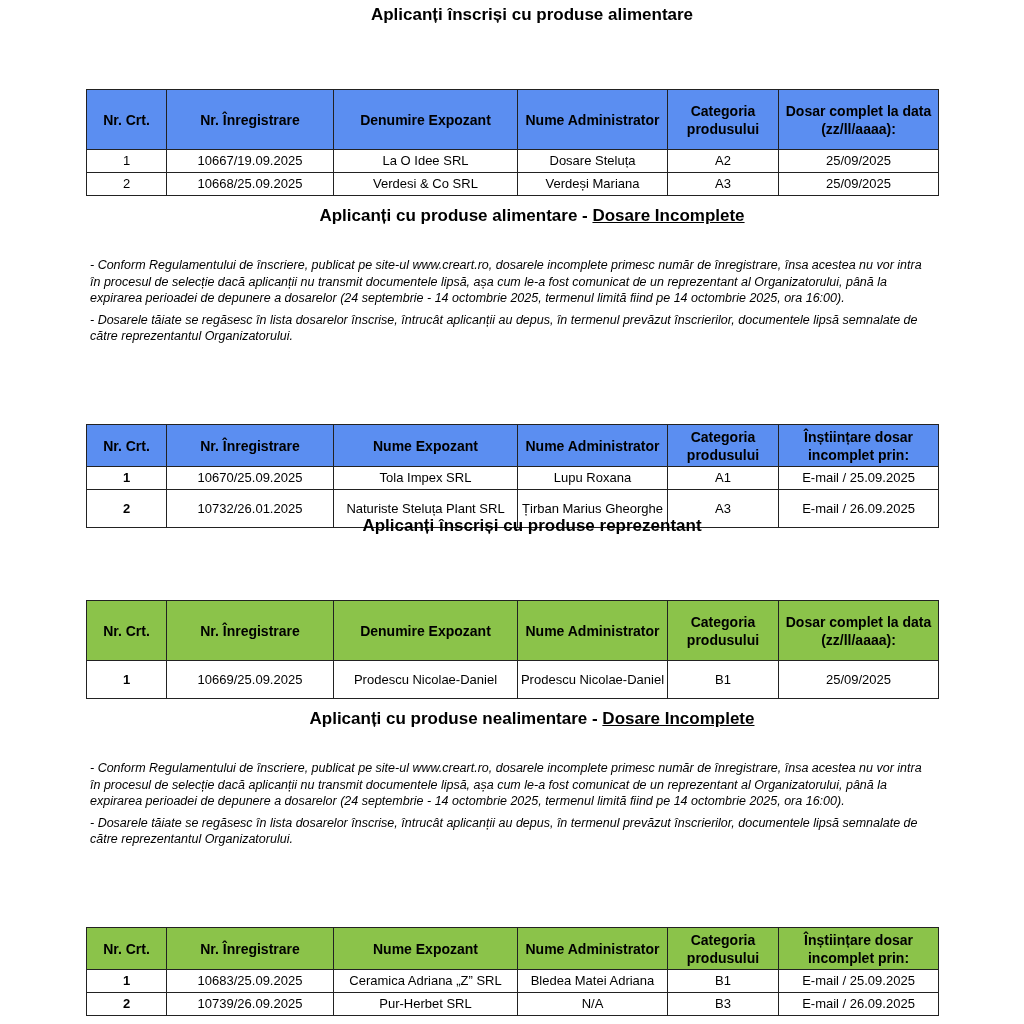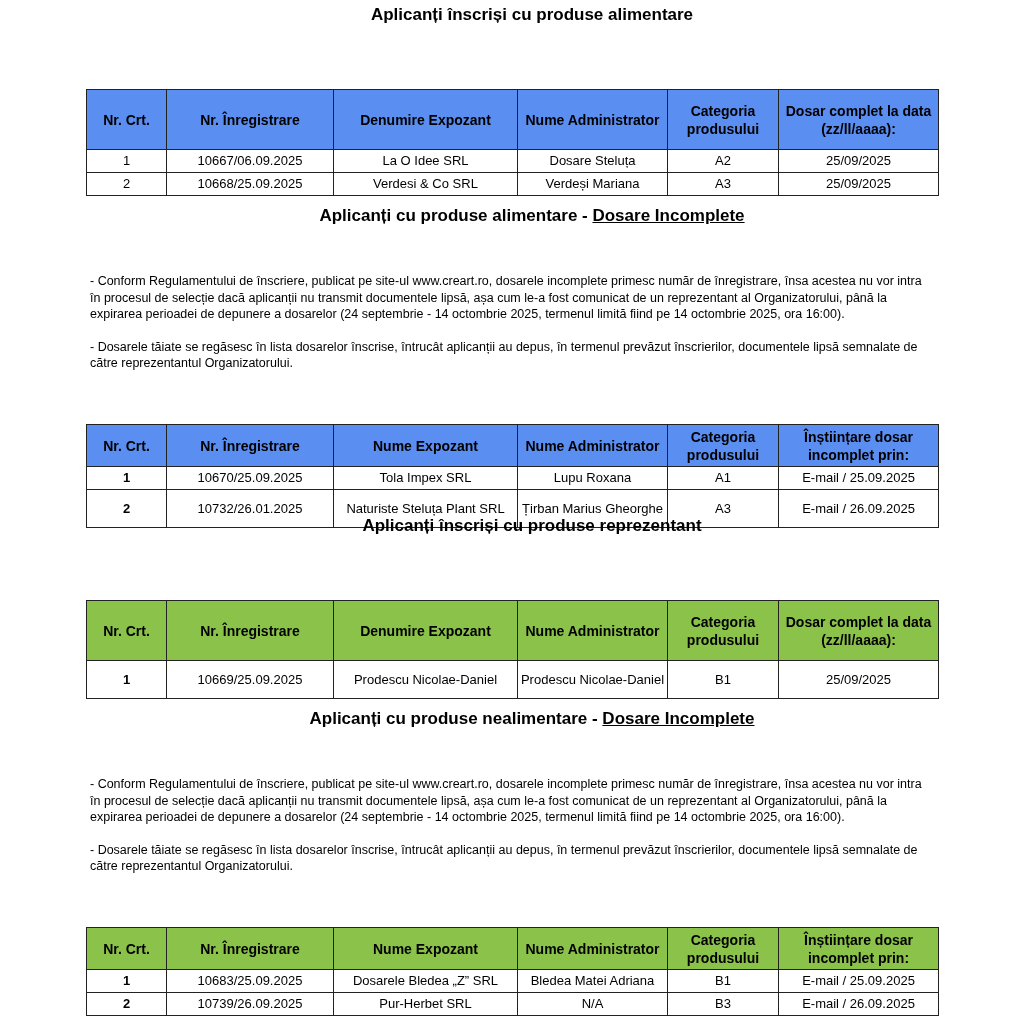--- a/index.html
+++ b/index.html
@@ -44,7 +44,7 @@
   </tr>
   <tr style="height:23px;">
     <td>1</td>
-    <td>10667/06.09.2025</td>
+    <td>10667/19.09.2025</td>
     <td>La O Idee SRL</td>
     <td>Dosare Steluța</td>
     <td>A2</td>

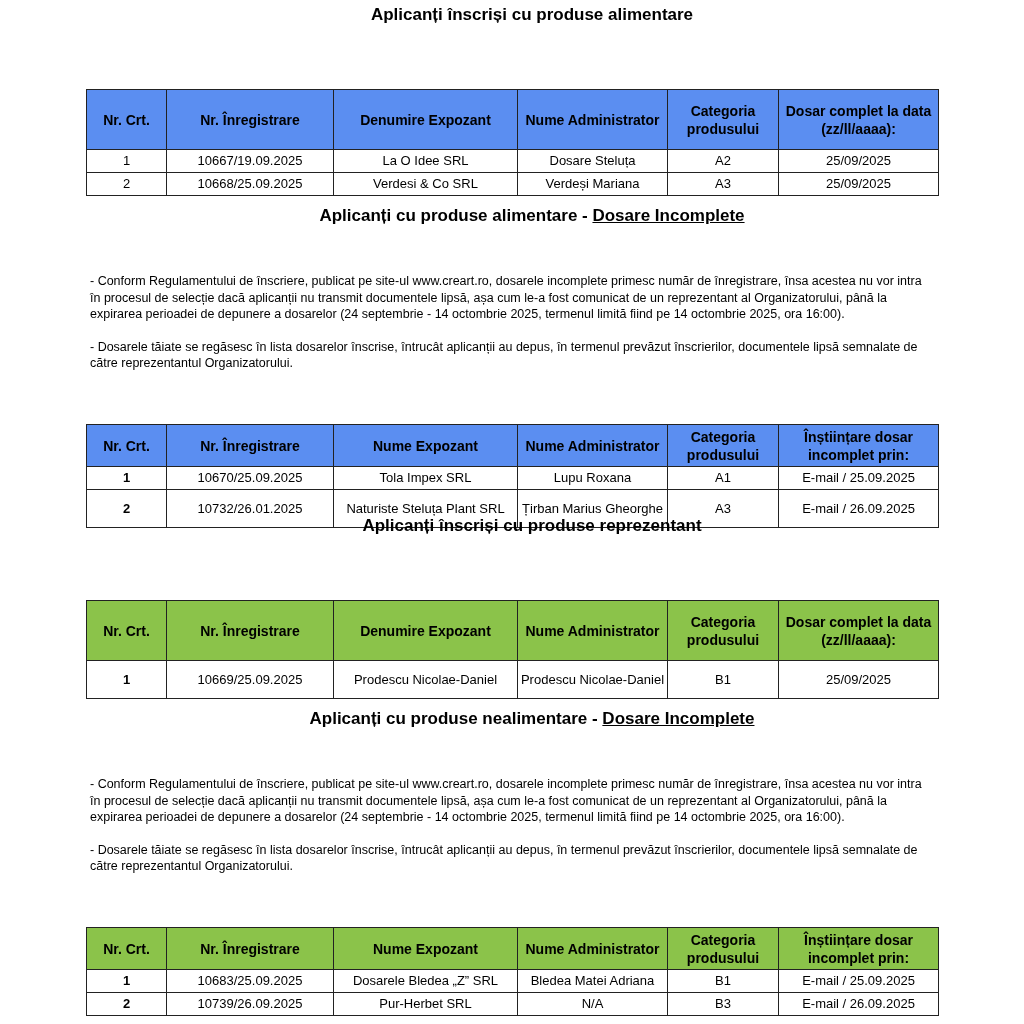--- a/index.html
+++ b/index.html
@@ -9,7 +9,7 @@
            font-weight: bold; font-size: 17px; padding-left: 20px; }
   .title u { }
   .note { position: absolute; left: 90px; width: 840px; font-size: 12.5px; line-height: 16.5px; }
-  .note p { margin: 16px 0 5px 0; }
+  .note p { margin: 0 0 5px 0; font-style: italic; }
   table { position: absolute; left: 86px; border-collapse: collapse; width: 852px; table-layout: fixed; margin-top: 38px; }
   th, td { border: 1px solid #222; text-align: center; vertical-align: middle; padding: 0 2px; }
   th { font-weight: bold; font-size: 14px; line-height: 18px; }

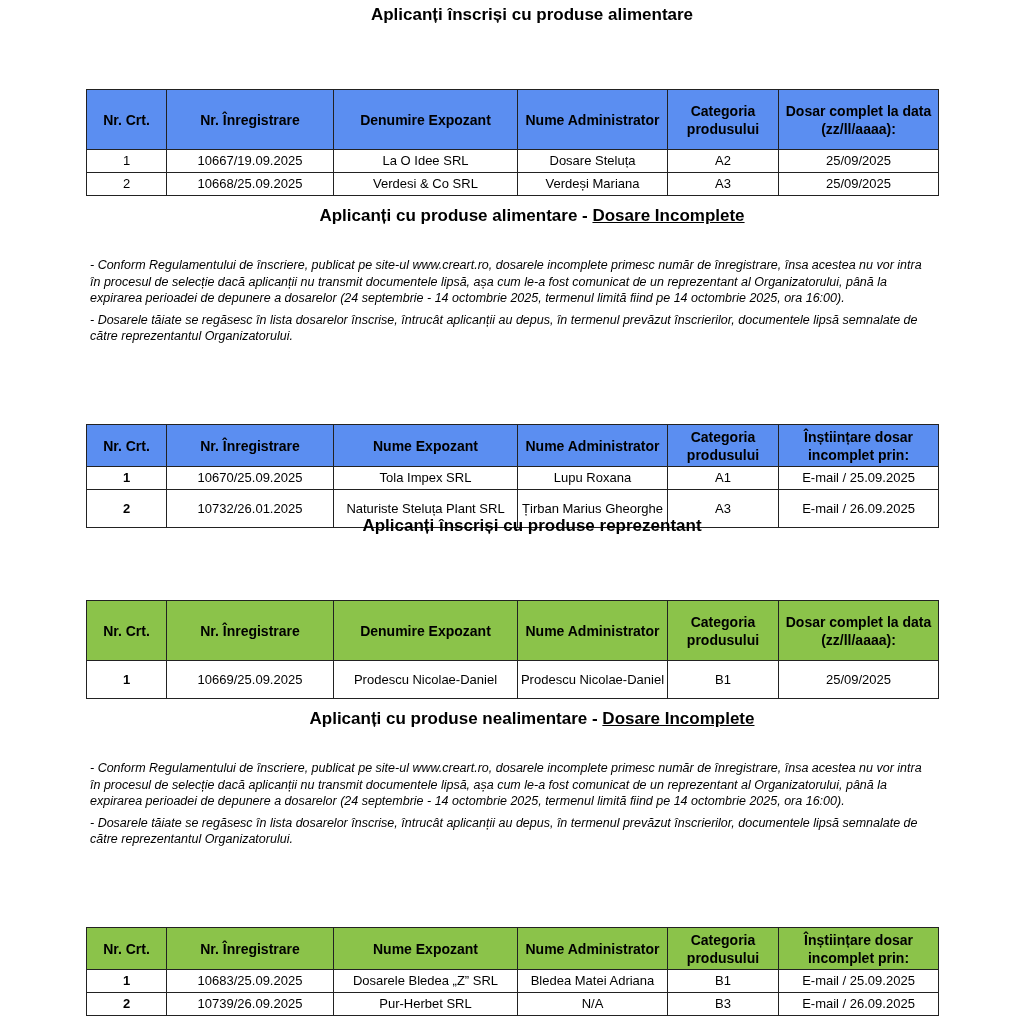--- a/index.html
+++ b/index.html
@@ -163,7 +163,7 @@
   <tr style="height:23px;">
     <td class="b">1</td>
     <td>10683/25.09.2025</td>
-    <td>Dosarele Bledea „Z” SRL</td>
+    <td>Ceramica Adriana „Z” SRL</td>
     <td>Bledea Matei Adriana</td>
     <td>B1</td>
     <td>E-mail / 25.09.2025</td>

